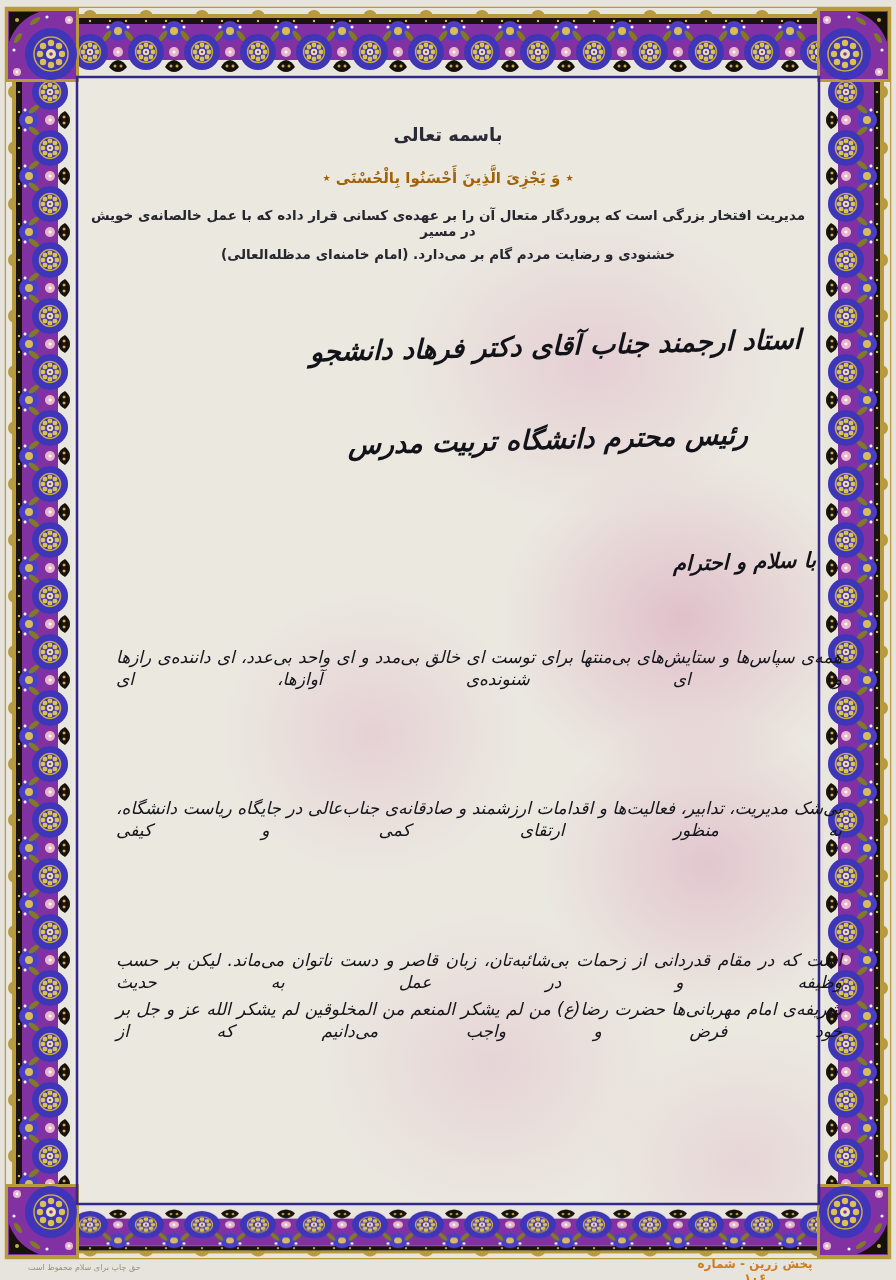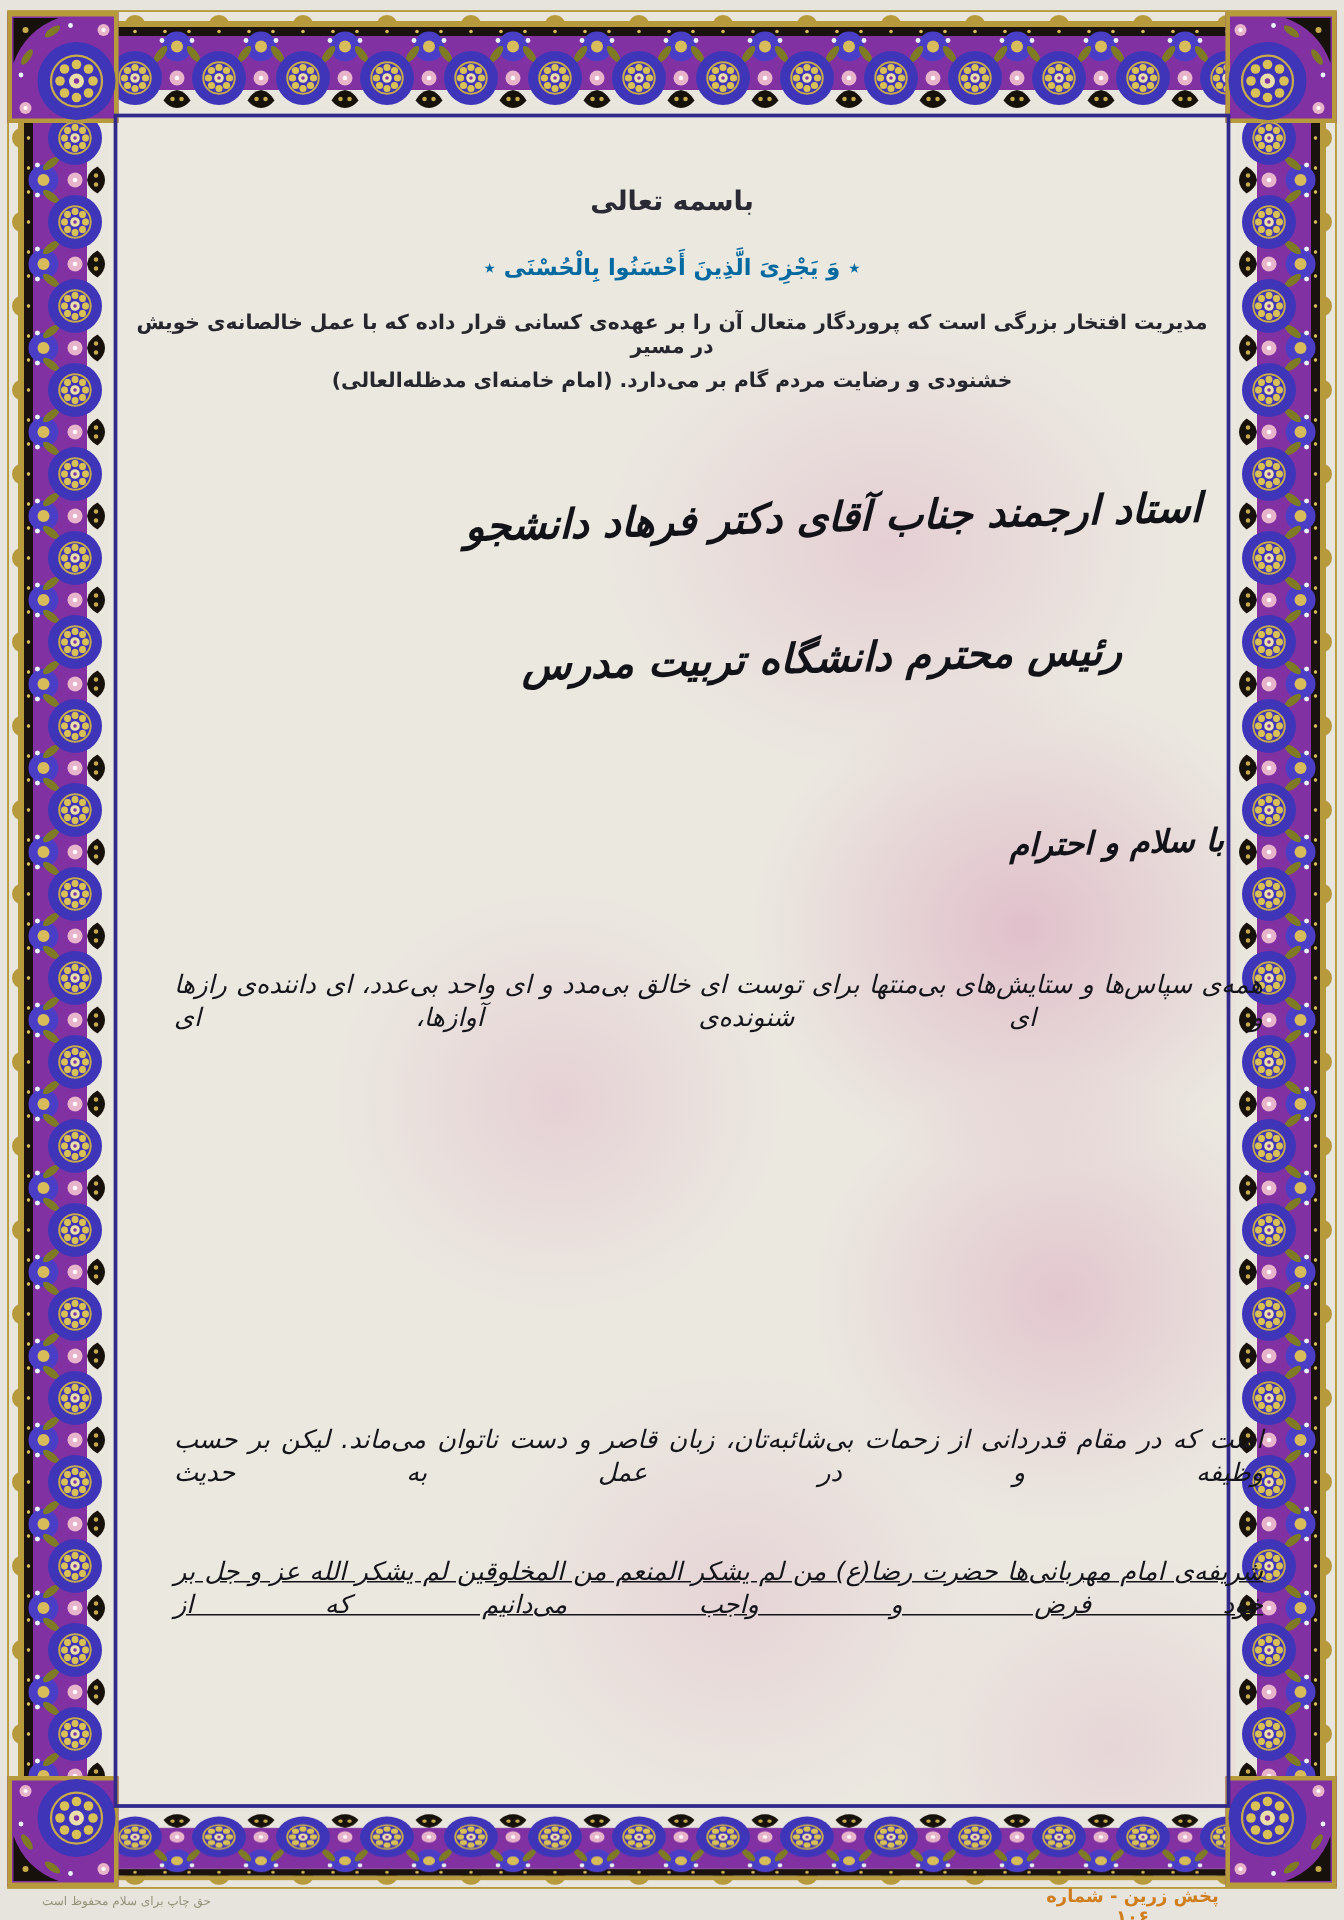--- a/index.html
+++ b/index.html
@@ -24,7 +24,7 @@
   .abs{position:absolute;}
   .ctr{left:90px;width:716px;text-align:center;}
   .invocation{top:124px;font-size:18px;font-weight:bold;color:#2a2a35;}
-  .verse{top:169px;font-size:15px;font-weight:bold;color:#0369a1;}
+  .verse{top:169px;font-size:15px;font-weight:bold;color:#a16207;}
   .quote{font-size:13.5px;font-weight:bold;color:#26262e;}
   .q1{top:207px;}
   .q2{top:246px;}

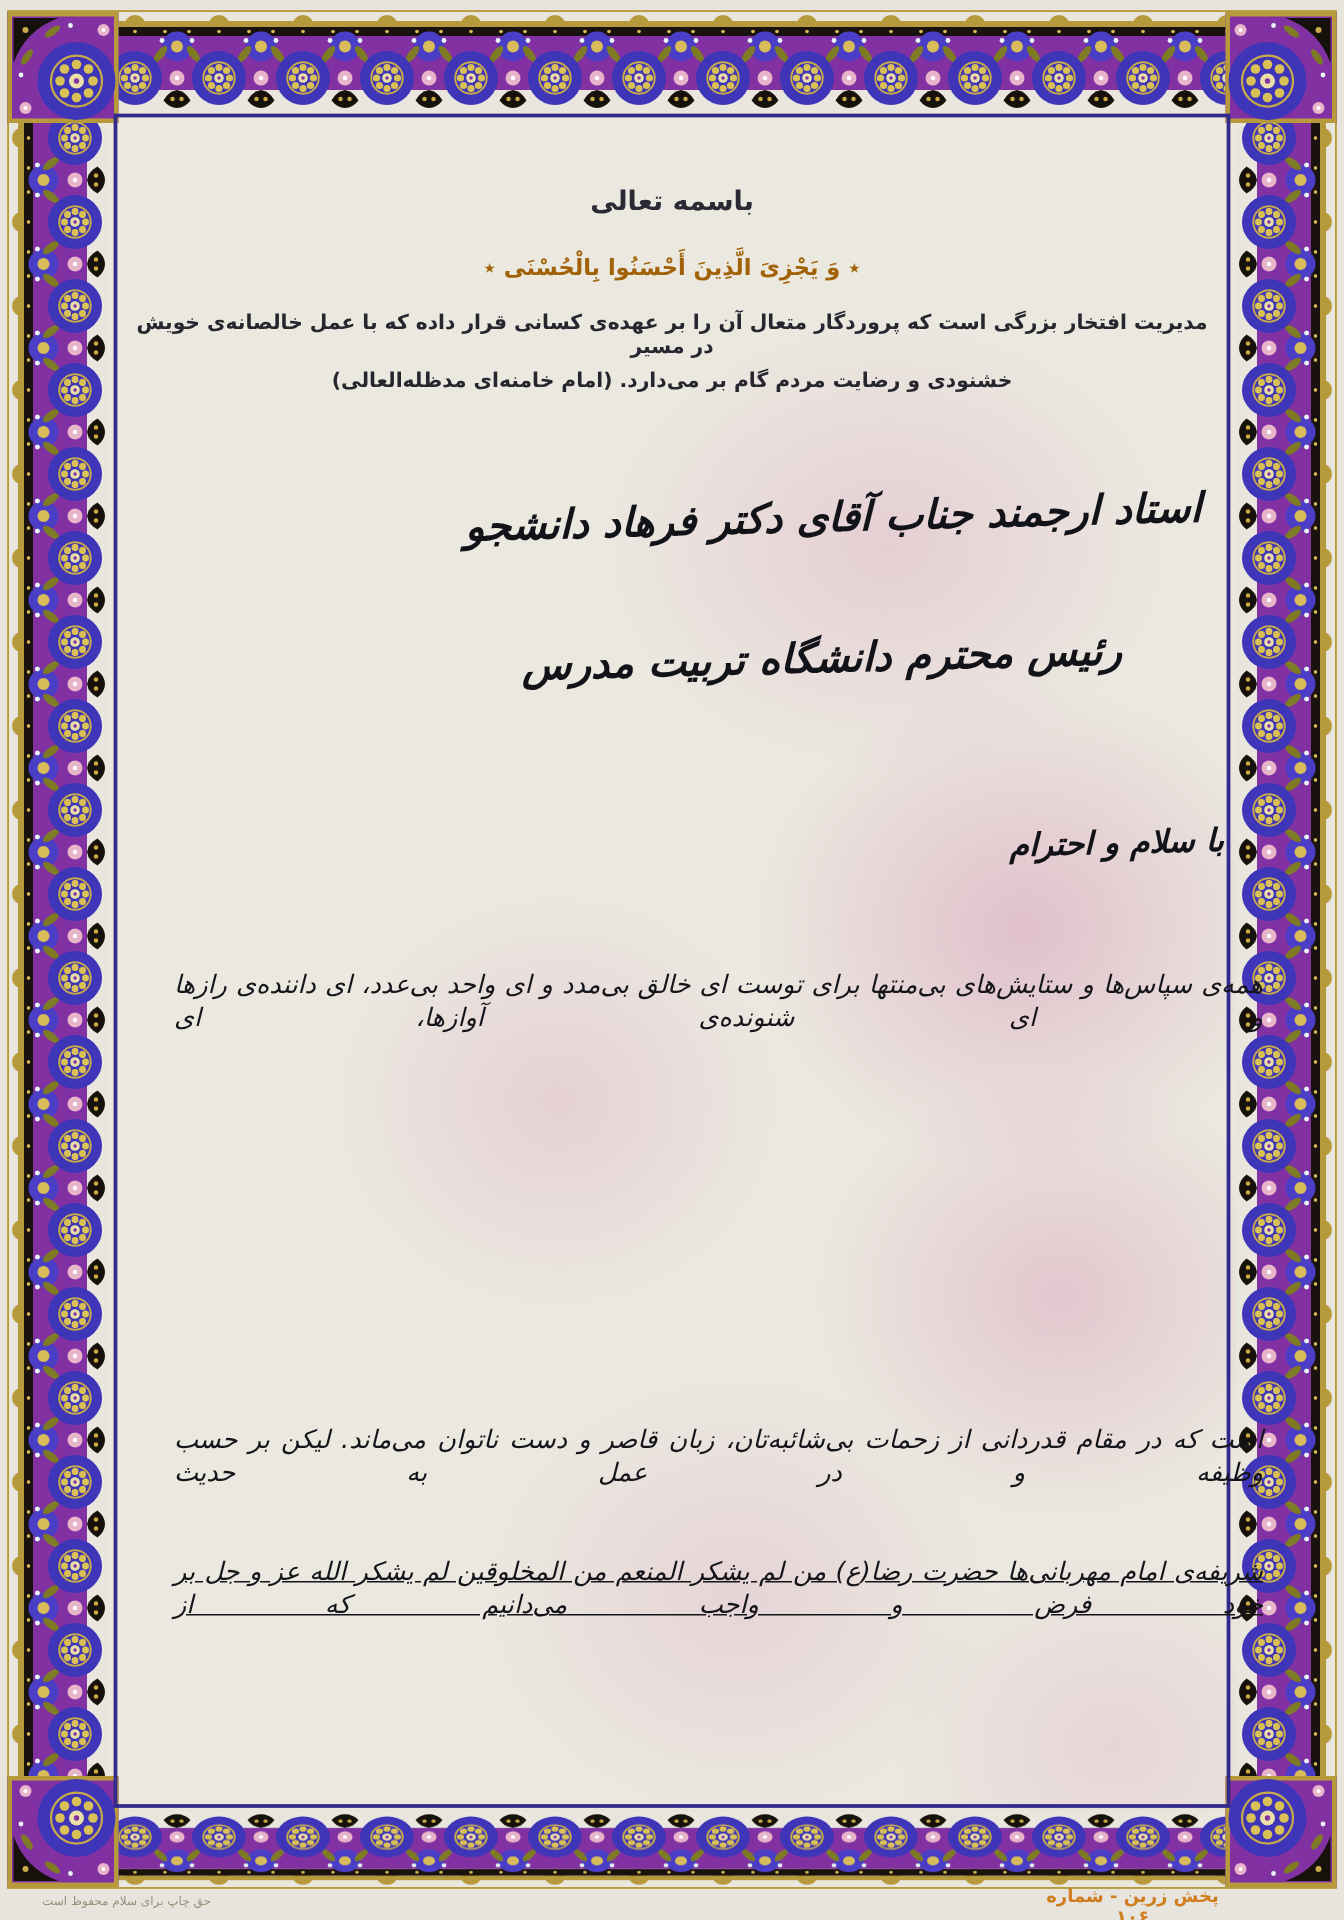--- a/index.html
+++ b/index.html
@@ -166,6 +166,7 @@
   <div class="abs callig salut">با سلام و احترام</div>
 
   <div class="abs bodyline l0">همه‌ی سپاس‌ها و ستایش‌های بی‌منتها برای توست ای خالق بی‌مدد و ای واحد بی‌عدد، ای داننده‌ی رازها و ای شنونده‌ی آوازها، ای</div>
+  <div class="abs bodyline l2">بی‌شک مدیریت، تدابیر، فعالیت‌ها و اقدامات ارزشمند و صادقانه‌ی جناب‌عالی در جایگاه ریاست دانشگاه، به منظور ارتقای کمی و کیفی</div>
   <div class="abs bodyline l4">است که در مقام قدردانی از زحمات بی‌شائبه‌تان، زبان قاصر و دست ناتوان می‌ماند. لیکن بر حسب وظیفه و در عمل به حدیث</div>
   <div class="abs bodyline l5">شریفه‌ی امام مهربانی‌ها حضرت رضا(ع) من لم یشکر المنعم من المخلوقین لم یشکر الله عز و جل بر خود فرض و واجب می‌دانیم که از</div>
 

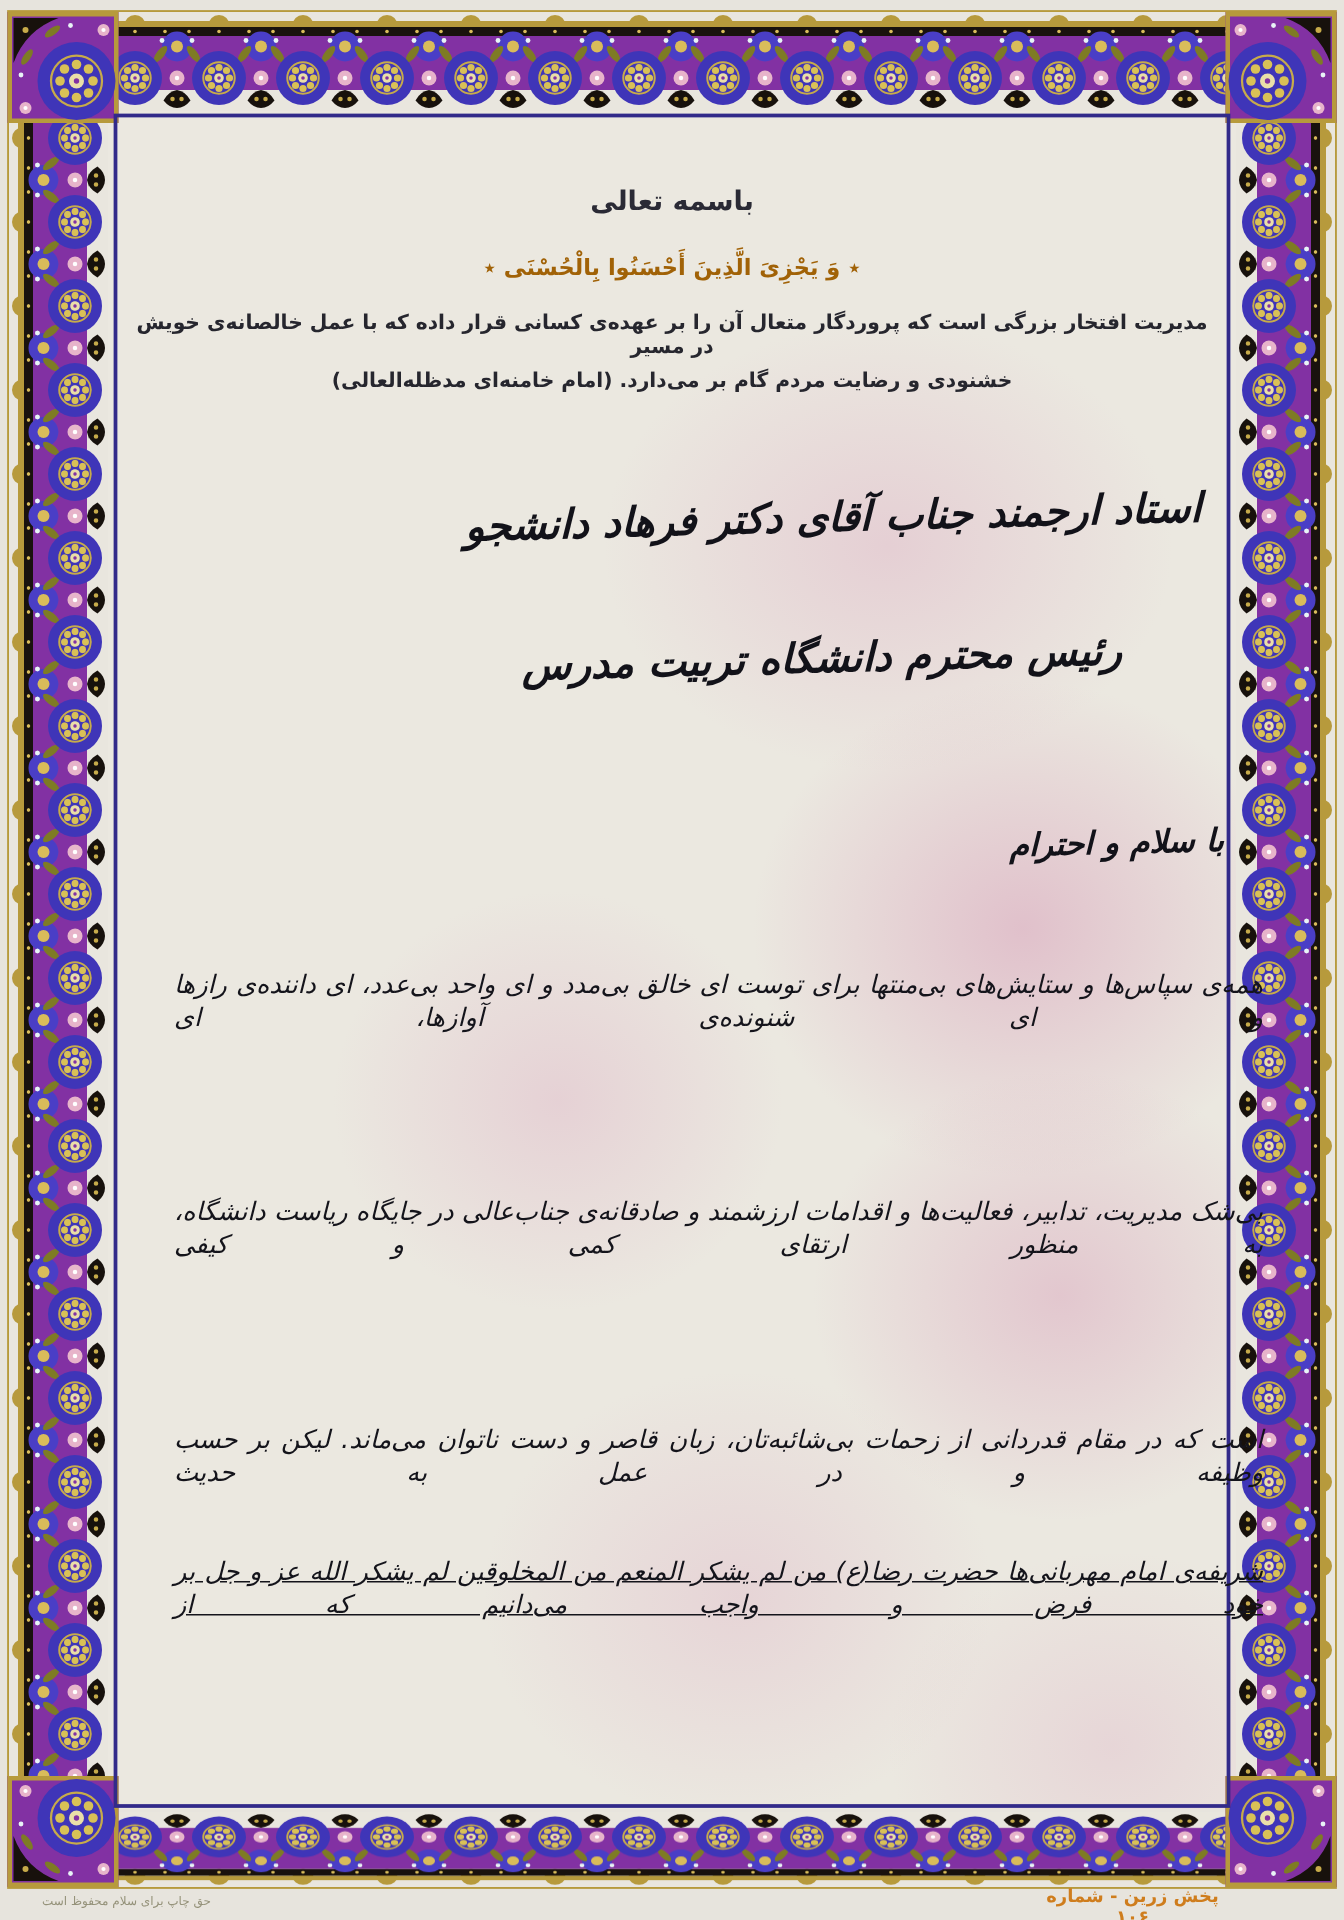--- a/index.html
+++ b/index.html
@@ -37,7 +37,7 @@
     font-style:italic;font-weight:500;
     text-align:justify;text-align-last:justify;text-justify:inter-word;margin-left:28px;
   }
-  .l0{top:646px;} .l1{top:718px;} .l2{top:797px;} .l3{top:875px;} .l4{top:949px;} .l5{top:1037px;text-decoration:underline;}
+  .l0{top:646px;} .l1{top:718px;} .l2{top:797px;} .l3{top:875px;} .l4{top:949px;} .l5{top:998px;}
   .copyright{left:28px;top:1263px;font-size:8px;color:#95927a;direction:rtl;}
   .publisher{left:688px;top:1257px;width:134px;text-align:center;font-size:12px;font-weight:bold;color:#cf7d1d;direction:rtl;}
 </style>

